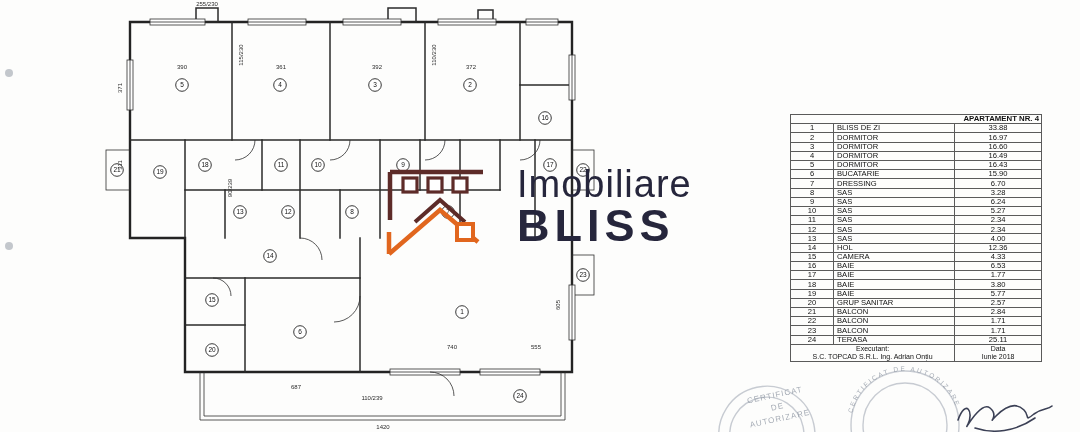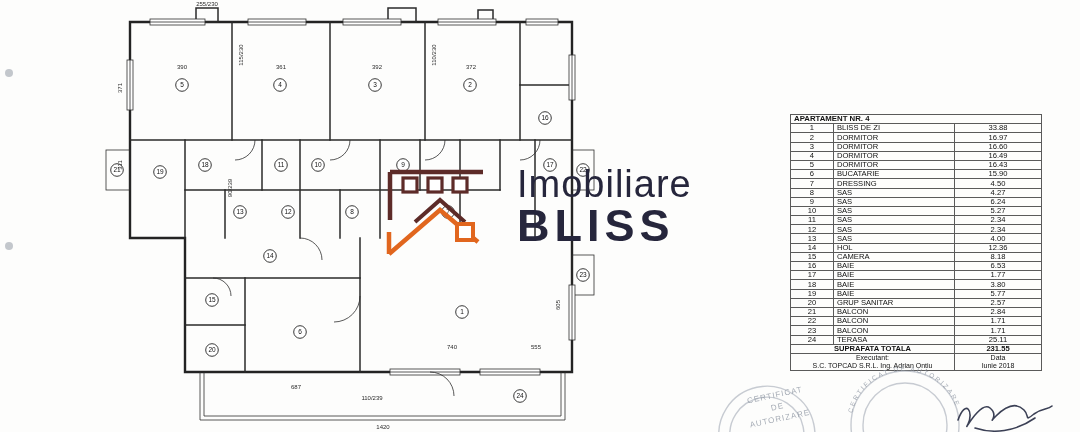--- a/index.html
+++ b/index.html
@@ -28,7 +28,7 @@
   #area-table-wrap{position:absolute;left:790px;top:114px;width:252px;}
   #area-table{border-collapse:collapse;width:100%;font-size:7.6px;color:#111;}
   #area-table td,#area-table th{border:1px solid #5a5a5a;padding:0 2px;height:8.2px;line-height:1;}
-  #area-table th{text-align:left;font-weight:bold;font-size:7.8px;padding-left:3px;}
+  #area-table th{text-align:right;font-weight:bold;font-size:7.8px;padding-left:3px;}
   #area-table td.num{width:40px;text-align:center;}
   #area-table td.name{width:120px;text-align:left;padding-left:3px;}
   #area-table td.val{width:86px;text-align:center;}

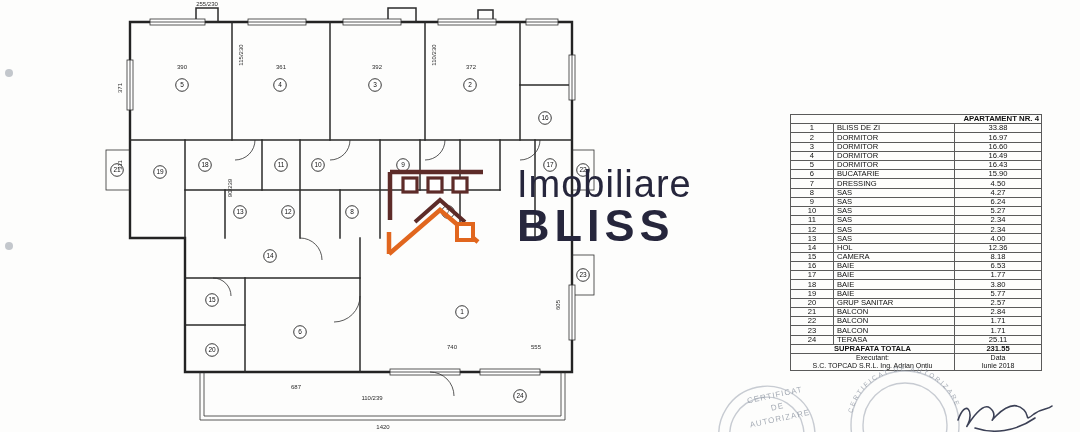--- a/index.html
+++ b/index.html
@@ -256,7 +256,7 @@
           <tr>
             <td class="num">7</td>
             <td class="name">DRESSING</td>
-            <td class="val">4.50</td>
+            <td class="val">6.70</td>
           </tr>
           <tr>
             <td class="num">8</td>

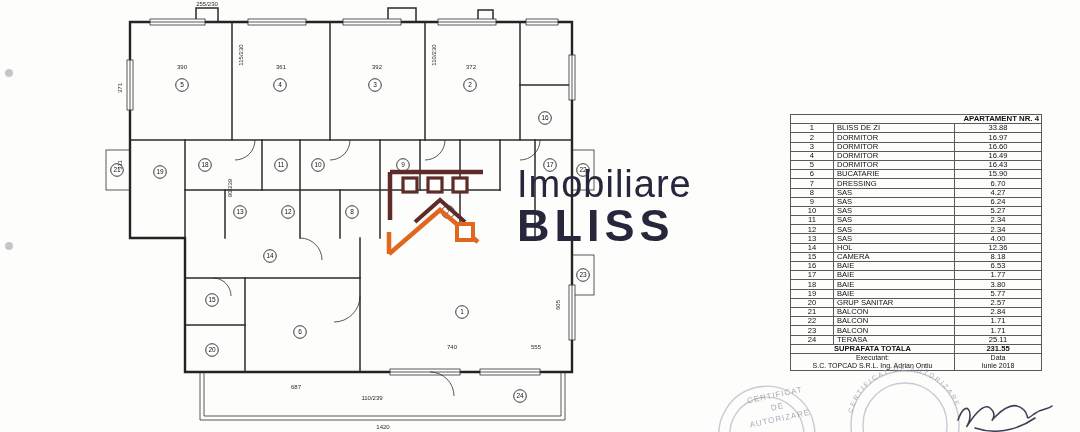--- a/index.html
+++ b/index.html
@@ -261,7 +261,7 @@
           <tr>
             <td class="num">8</td>
             <td class="name">SAS</td>
-            <td class="val">4.27</td>
+            <td class="val">3.28</td>
           </tr>
           <tr>
             <td class="num">9</td>

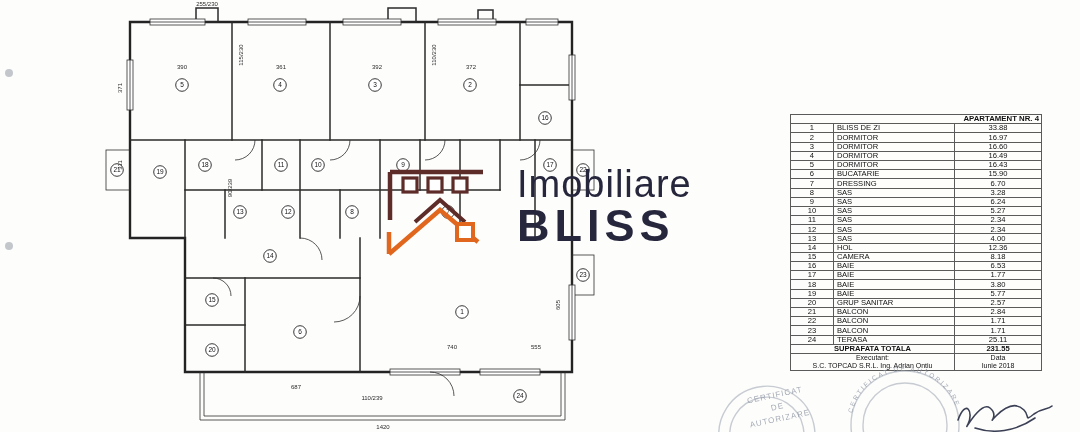--- a/index.html
+++ b/index.html
@@ -296,7 +296,7 @@
           <tr>
             <td class="num">15</td>
             <td class="name">CAMERA</td>
-            <td class="val">8.18</td>
+            <td class="val">4.33</td>
           </tr>
           <tr>
             <td class="num">16</td>

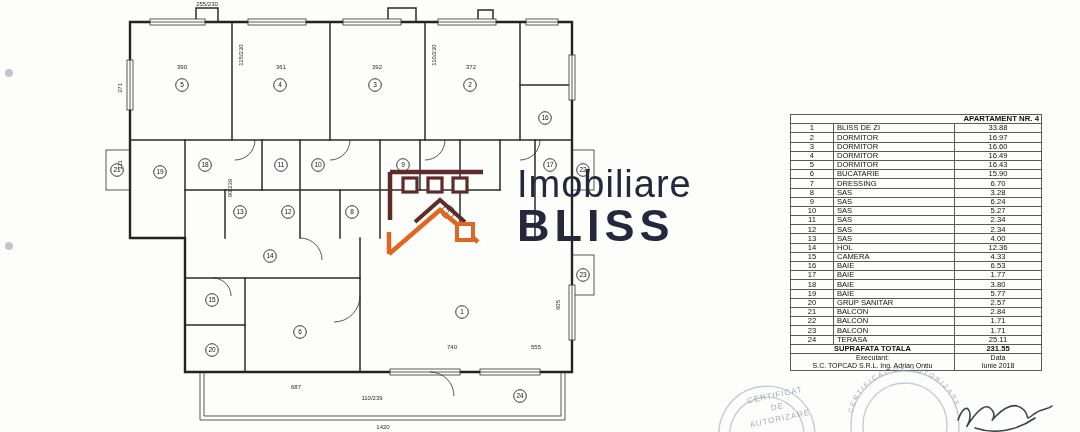--- a/index.html
+++ b/index.html
@@ -343,10 +343,6 @@
             <td class="name">TERASA</td>
             <td class="val">25.11</td>
           </tr>
-          <tr class="sumrow">
-            <td colspan="2" class="sumlabel">SUPRAFATA TOTALA</td>
-            <td class="val">231.55</td>
-          </tr>
         </tbody>
       <tbody>
         <tr class="footrow">

